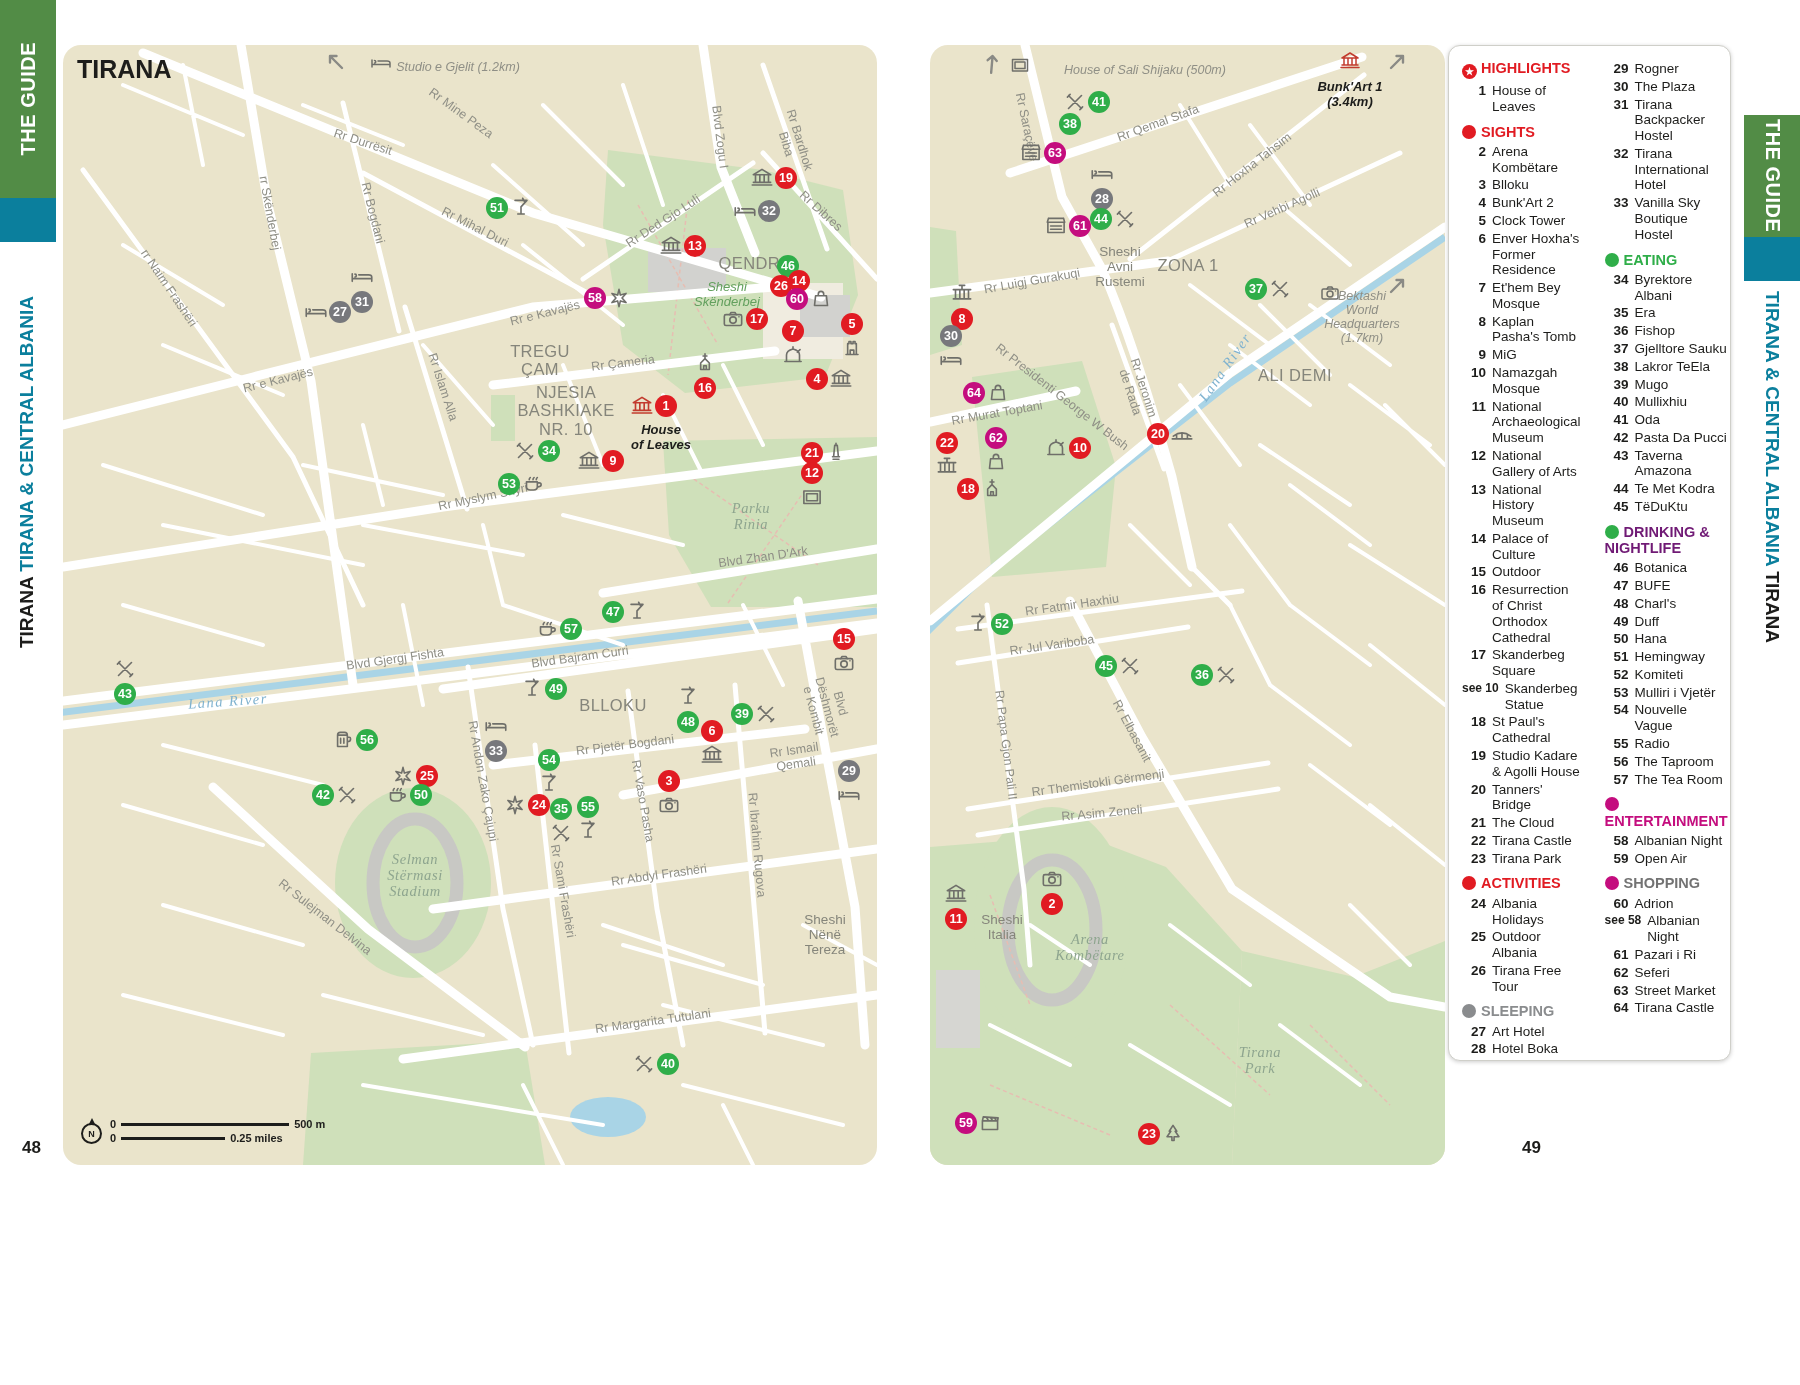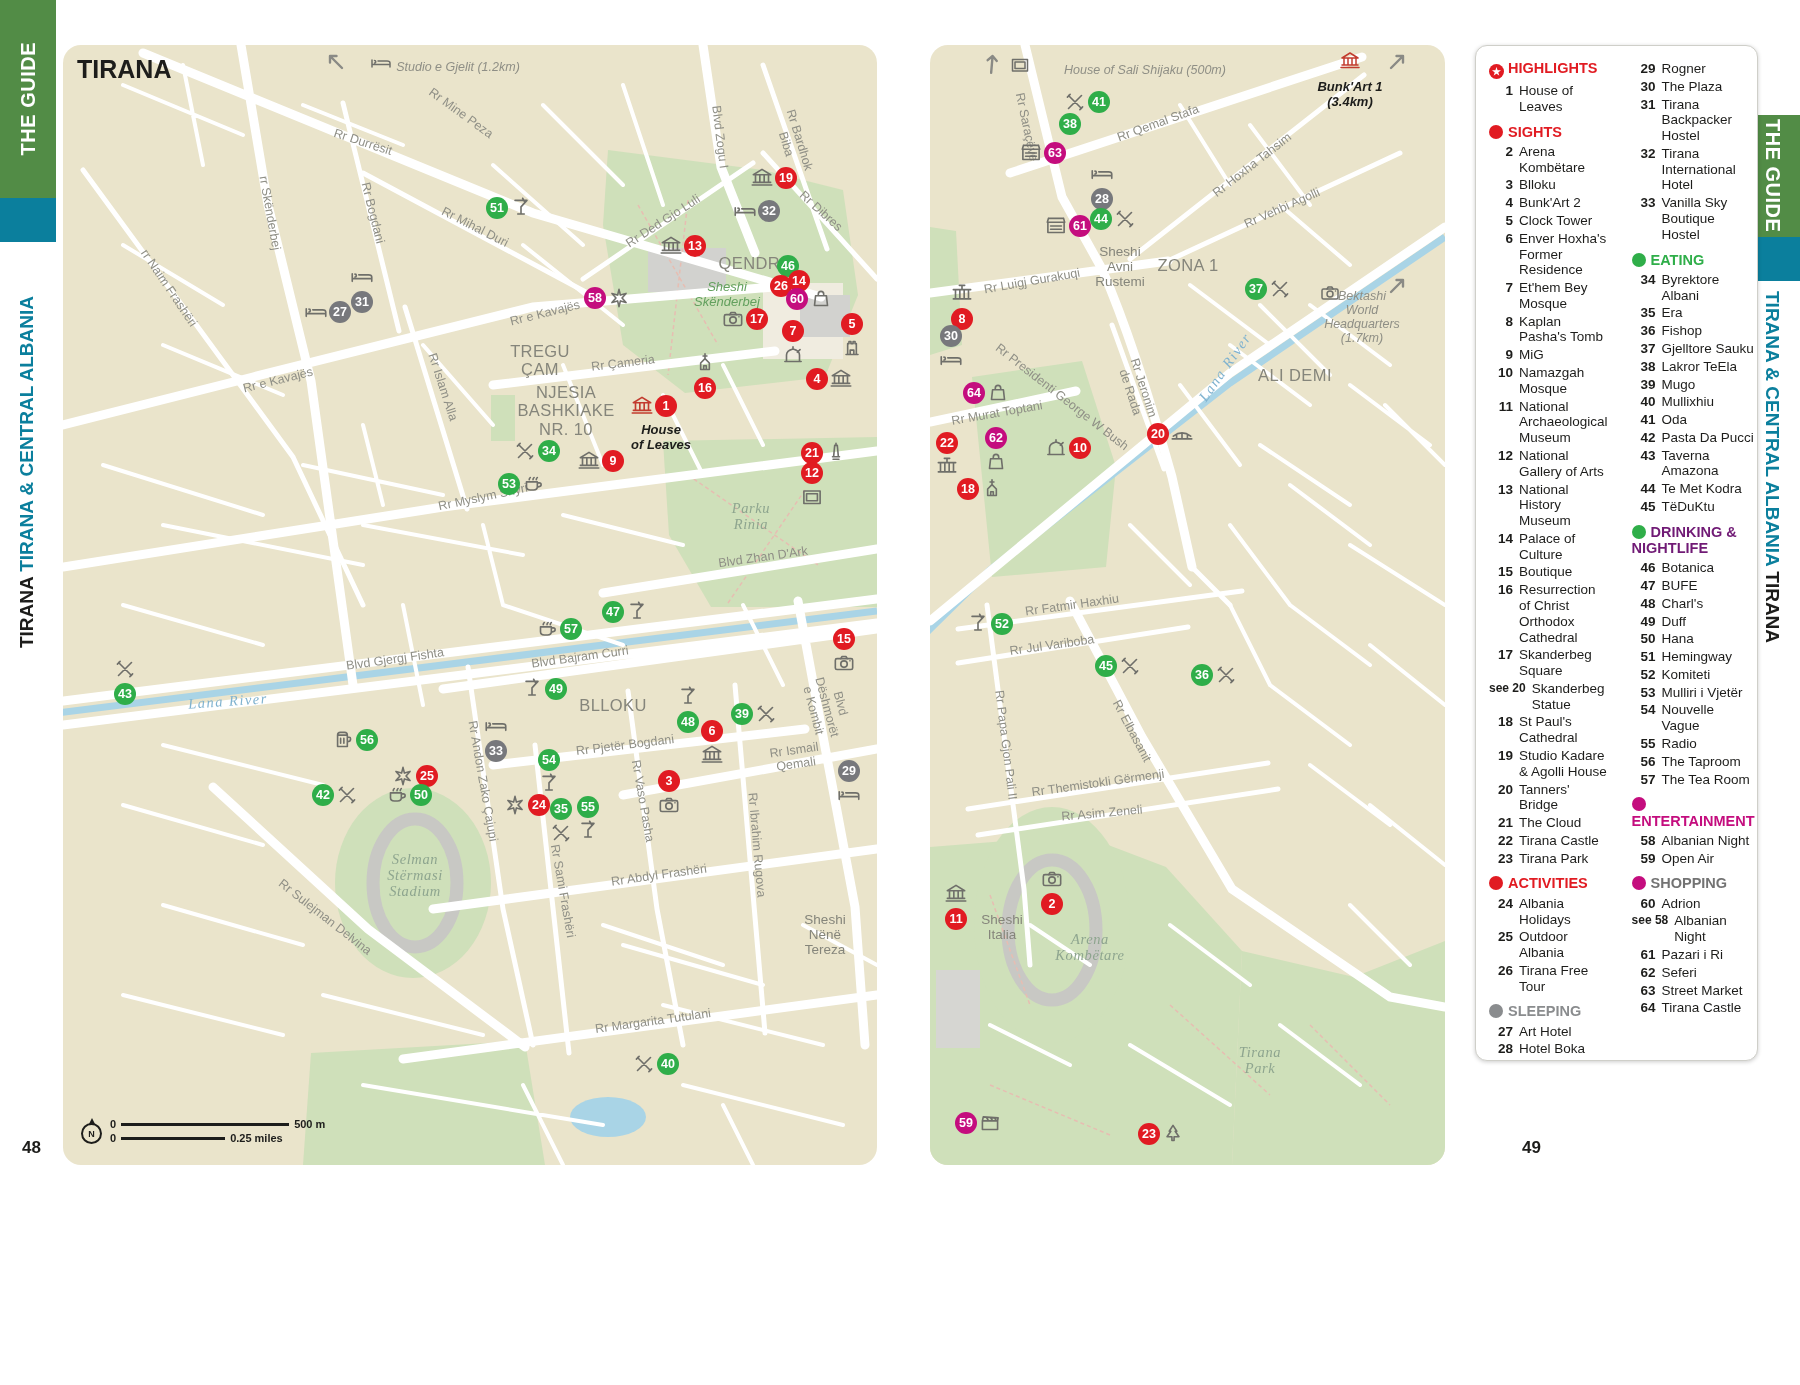--- a/index.html
+++ b/index.html
@@ -42,7 +42,7 @@
   
   .legend{position:absolute;background:#fff;border:1px solid #cfcfc9;border-radius:12px;
           box-shadow:0 1px 4px rgba(0,0,0,.2);padding:14px 8px 8px 13px;box-sizing:border-box;
-          display:flex;gap:24px;margin-left:27px;}
+          display:flex;gap:24px;}
   .lcol{width:131px;display:flex;flex-direction:column;}
   .lhead{font-weight:700;font-size:14.5px;line-height:1.12;margin:8px 0 3px;}
   .lhead:first-child{margin-top:0;}

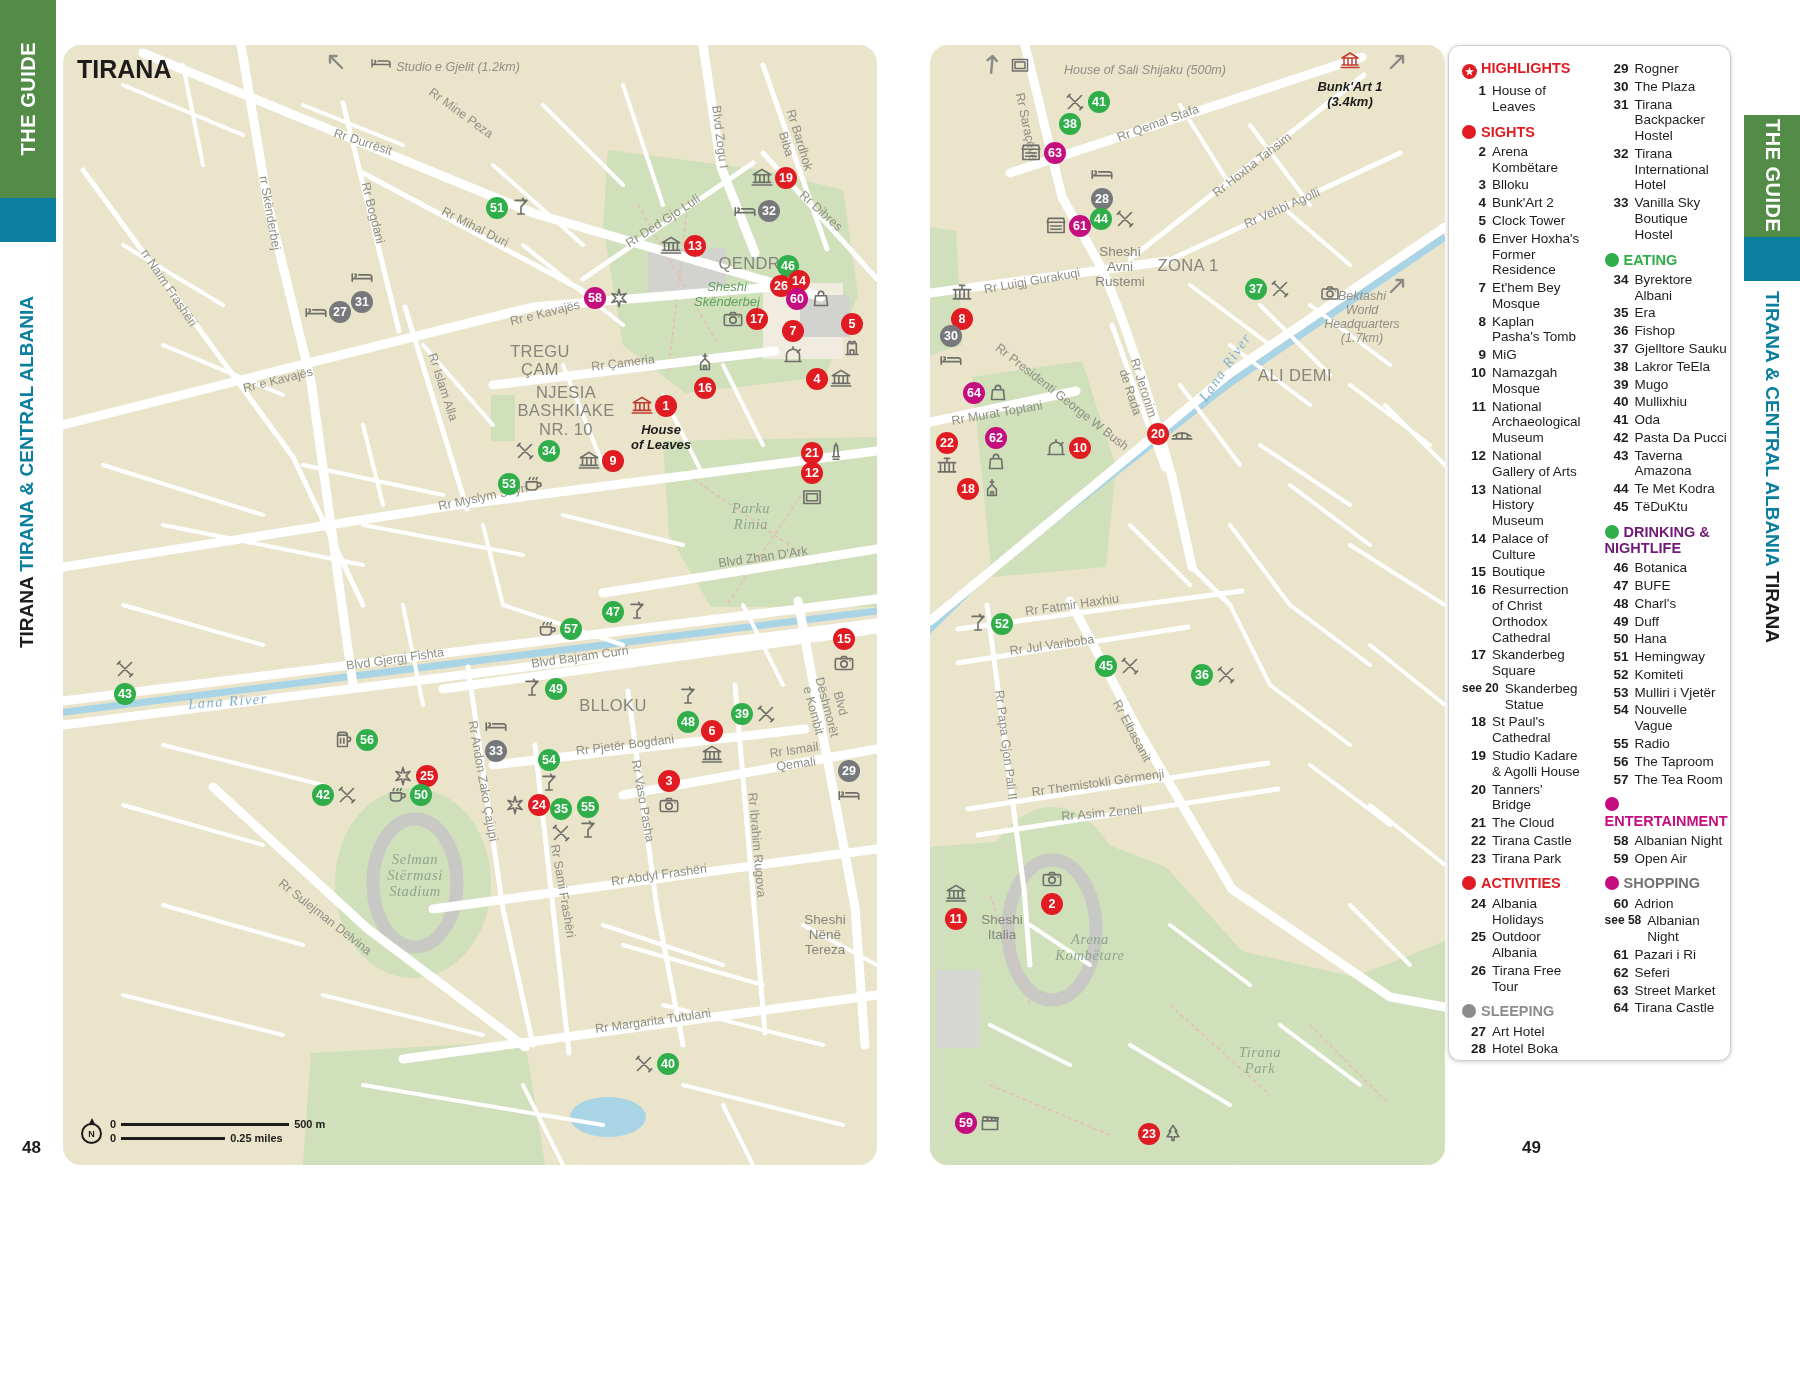--- a/index.html
+++ b/index.html
@@ -582,7 +582,7 @@
       </div>
       <div class="litem">
         <span class="ln">15</span>
-        <span class="lt">Boutique</span>
+        <span class="lt">Outdoor</span>
       </div>
       <div class="litem">
         <span class="ln">16</span>

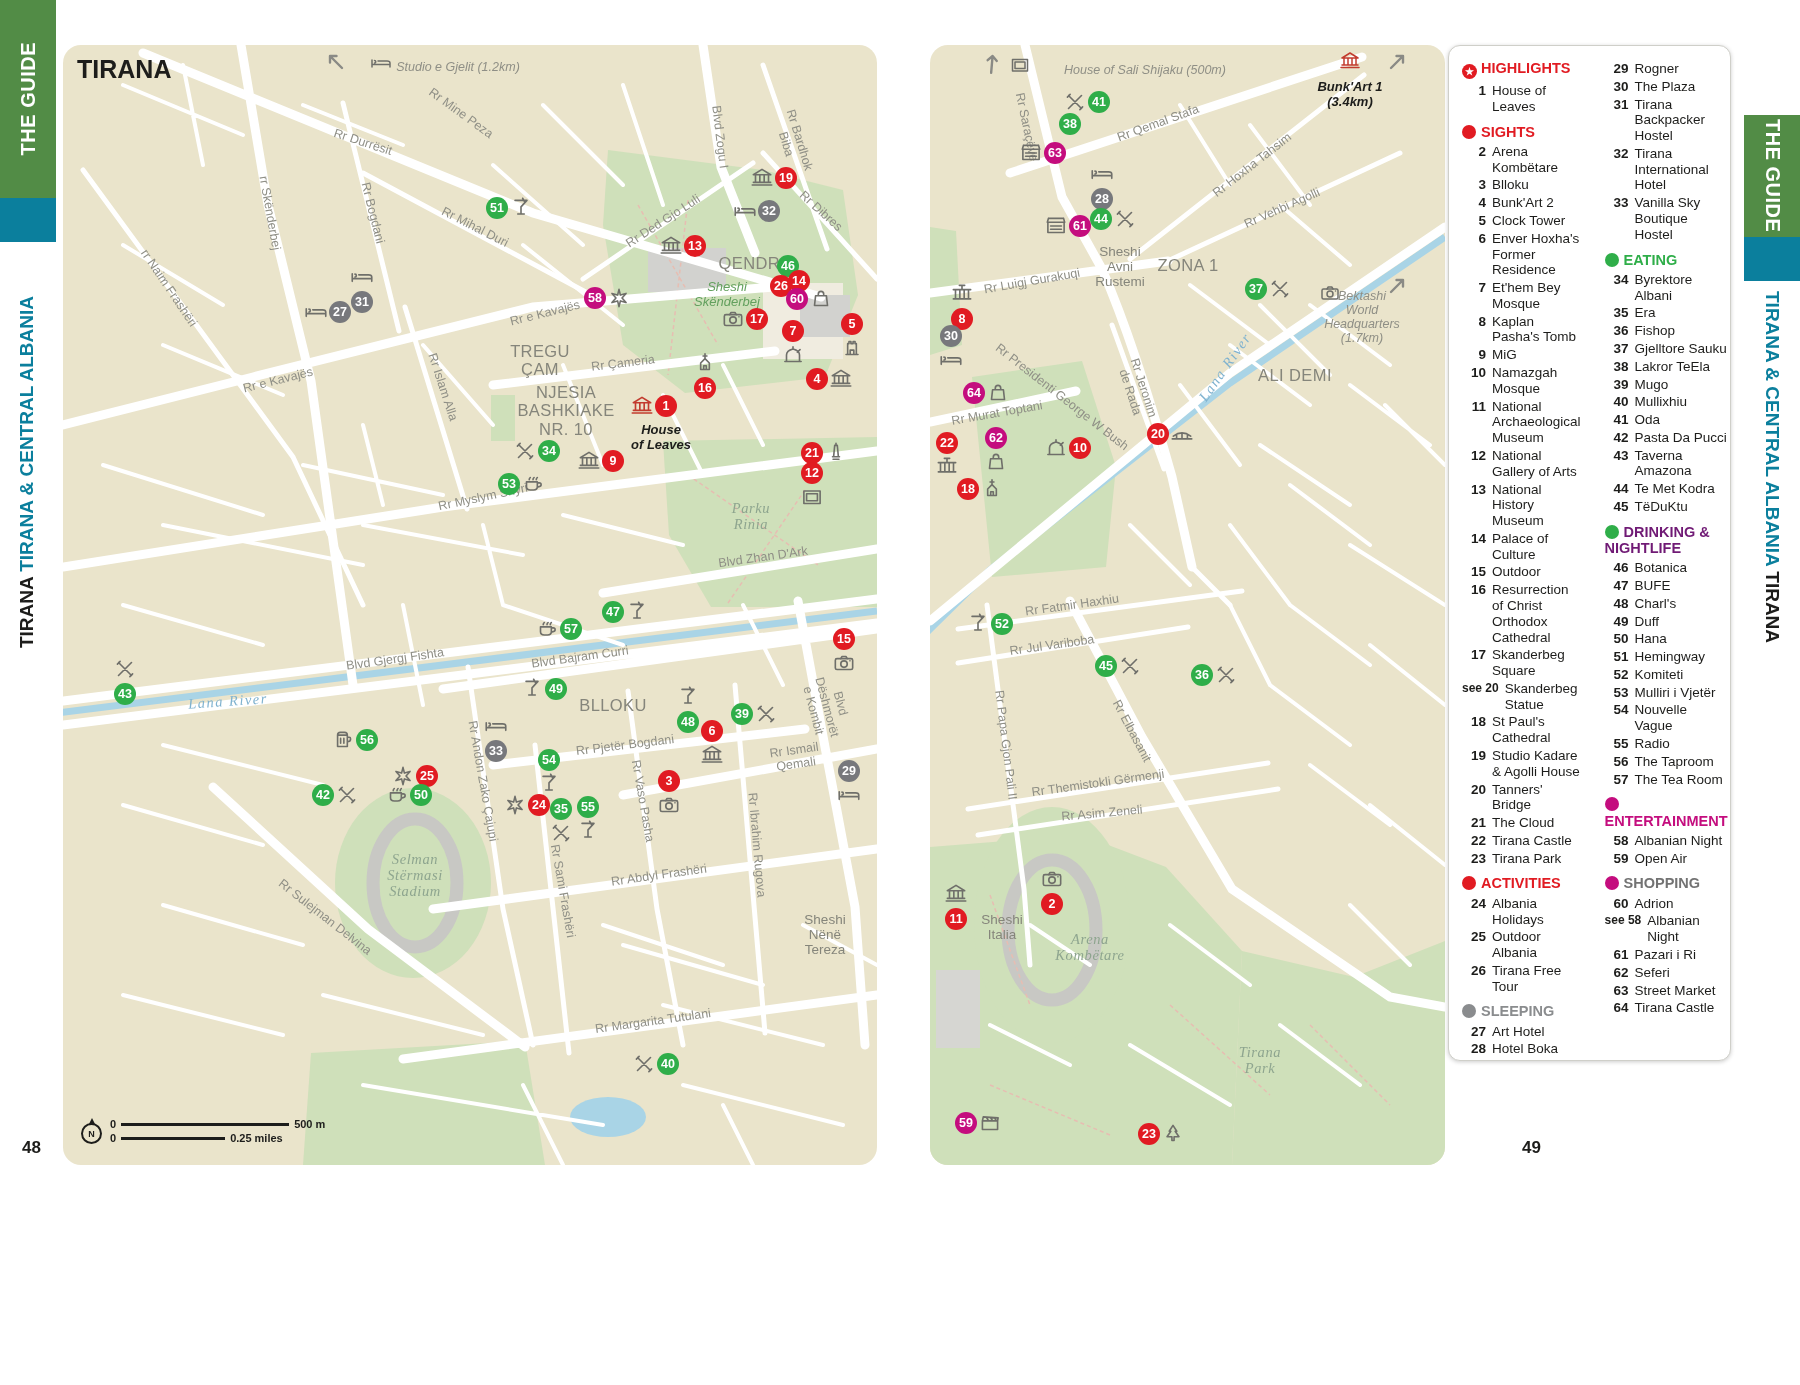--- a/index.html
+++ b/index.html
@@ -593,7 +593,7 @@
         <span class="lt">Skanderbeg Square</span>
       </div>
       <div class="litem">
-        <span class="ln see">see 20</span>
+        <span class="ln see">see 10</span>
         <span class="lt">Skanderbeg Statue</span>
       </div>
       <div class="litem">

